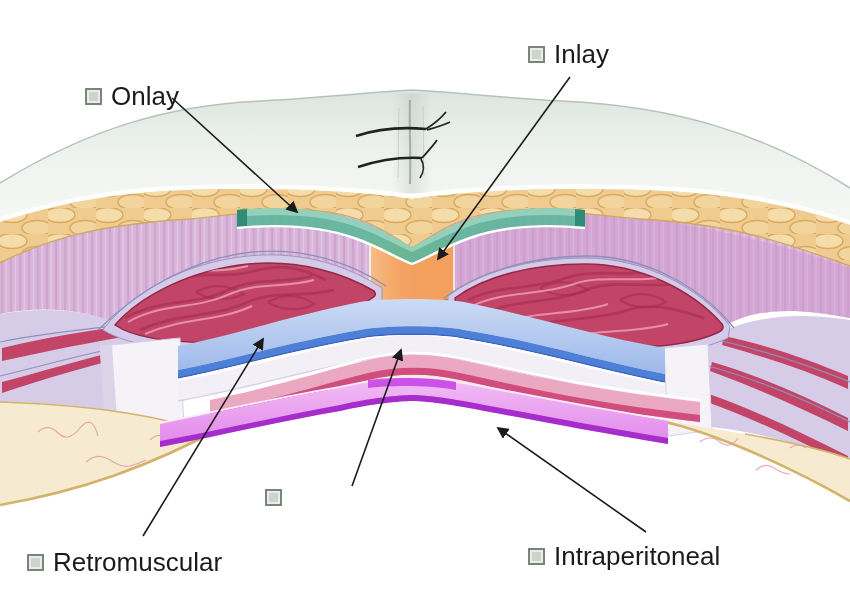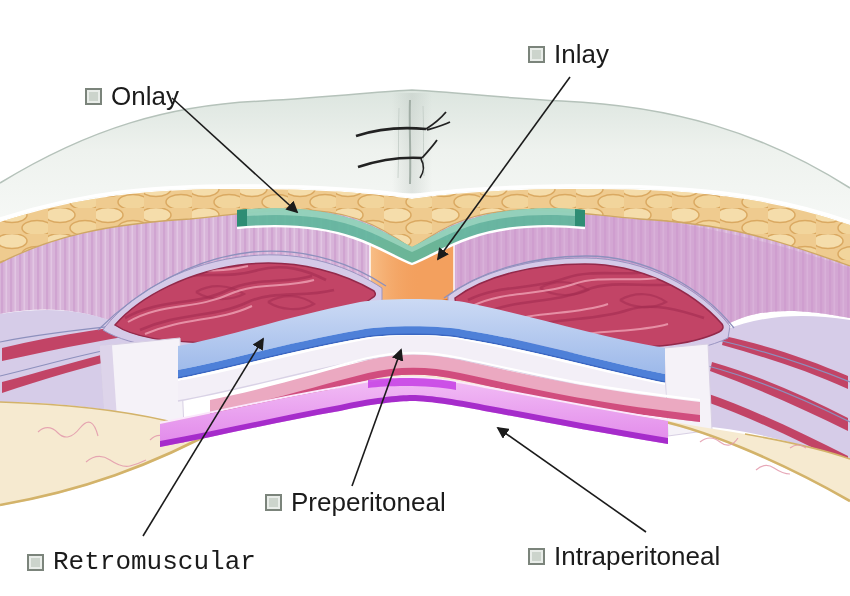--- a/index.html
+++ b/index.html
@@ -213,7 +213,6 @@
 </div>
 <div class="label" style="left:265px;top:489px;">
   <span class="bullet"></span>
-  <span>Preperitoneal</span>
 </div>
 <div class="label" style="left:27px;top:549px;font-family:Liberation Mono, monospace;">
   <span class="bullet"></span>

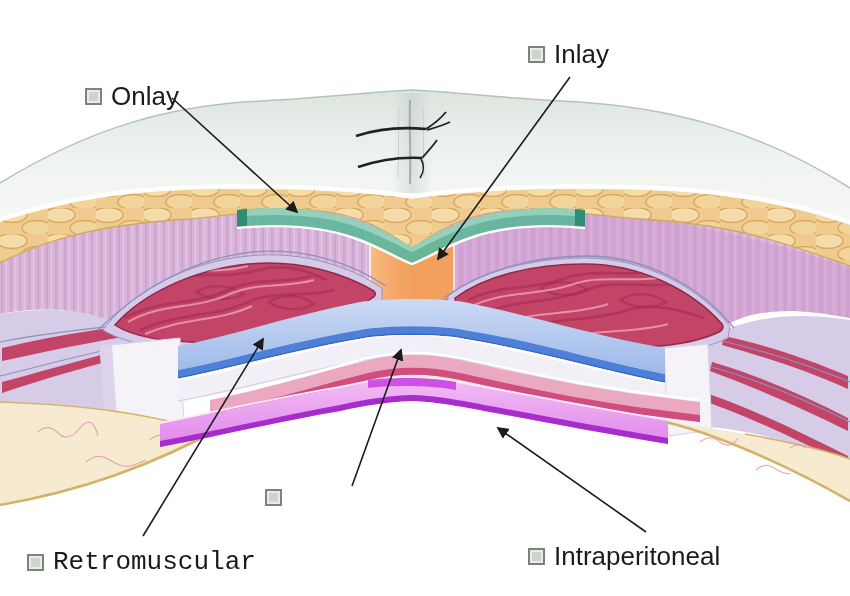--- a/index.html
+++ b/index.html
@@ -214,7 +214,7 @@
 <div class="label" style="left:265px;top:489px;">
   <span class="bullet"></span>
 </div>
-<div class="label" style="left:27px;top:549px;font-family:Liberation Mono, monospace;">
+<div class="label" style="left:27px;top:549px;">
   <span class="bullet"></span>
   <span>Retromuscular</span>
 </div>

